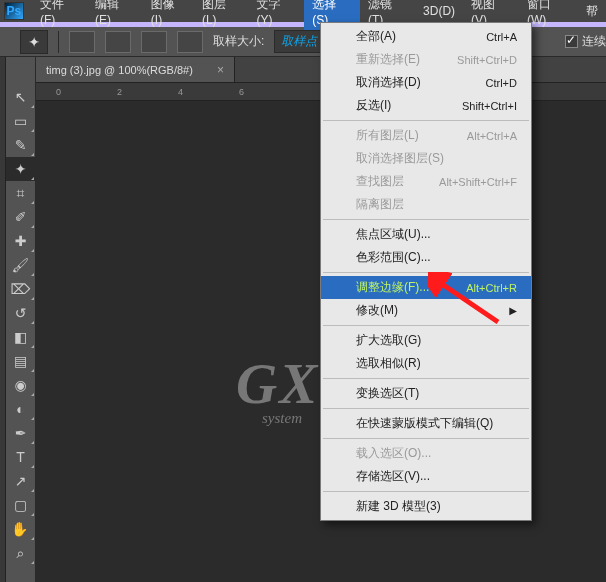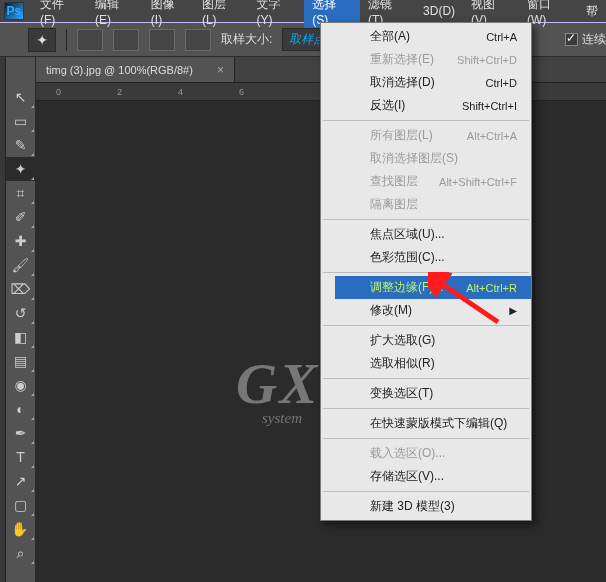--- a/index.html
+++ b/index.html
@@ -44,11 +44,11 @@
     .optionsbar {
       height: 35px;
       background: #535353;
-      border-top: 1px solid #c4b5fd;
+      border-top: 5px solid #c4b5fd;
       border-bottom: 1px solid #2a2a2a;
       display: flex;
       align-items: center;
-      padding-left: 28px;
+      padding-left: 20px;
       gap: 10px;
     }
     .tool-icon-slot {

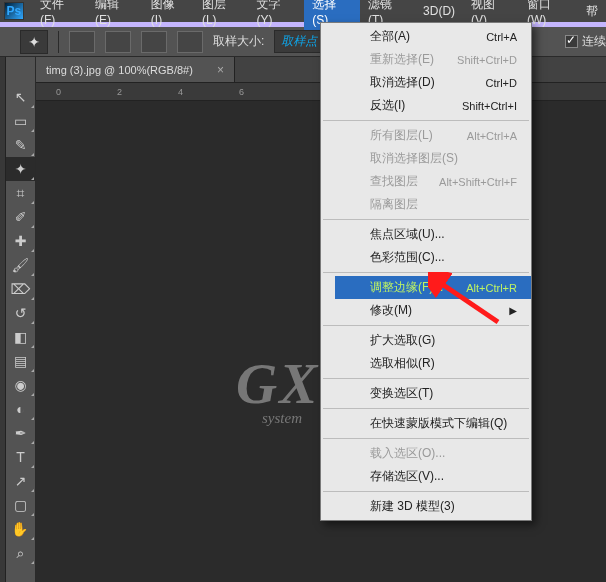--- a/index.html
+++ b/index.html
@@ -133,7 +133,6 @@
       display:flex;justify-content:space-between;align-items:center;
       padding:3px 14px 3px 35px;font-size:12px;white-space:nowrap;
       cursor:default;
-      margin-left:14px;
     }
     .menu-item.disabled{color:#9a9a9a;}
     .menu-item.highlight{background:#2a6dc0;color:#bef264;}

